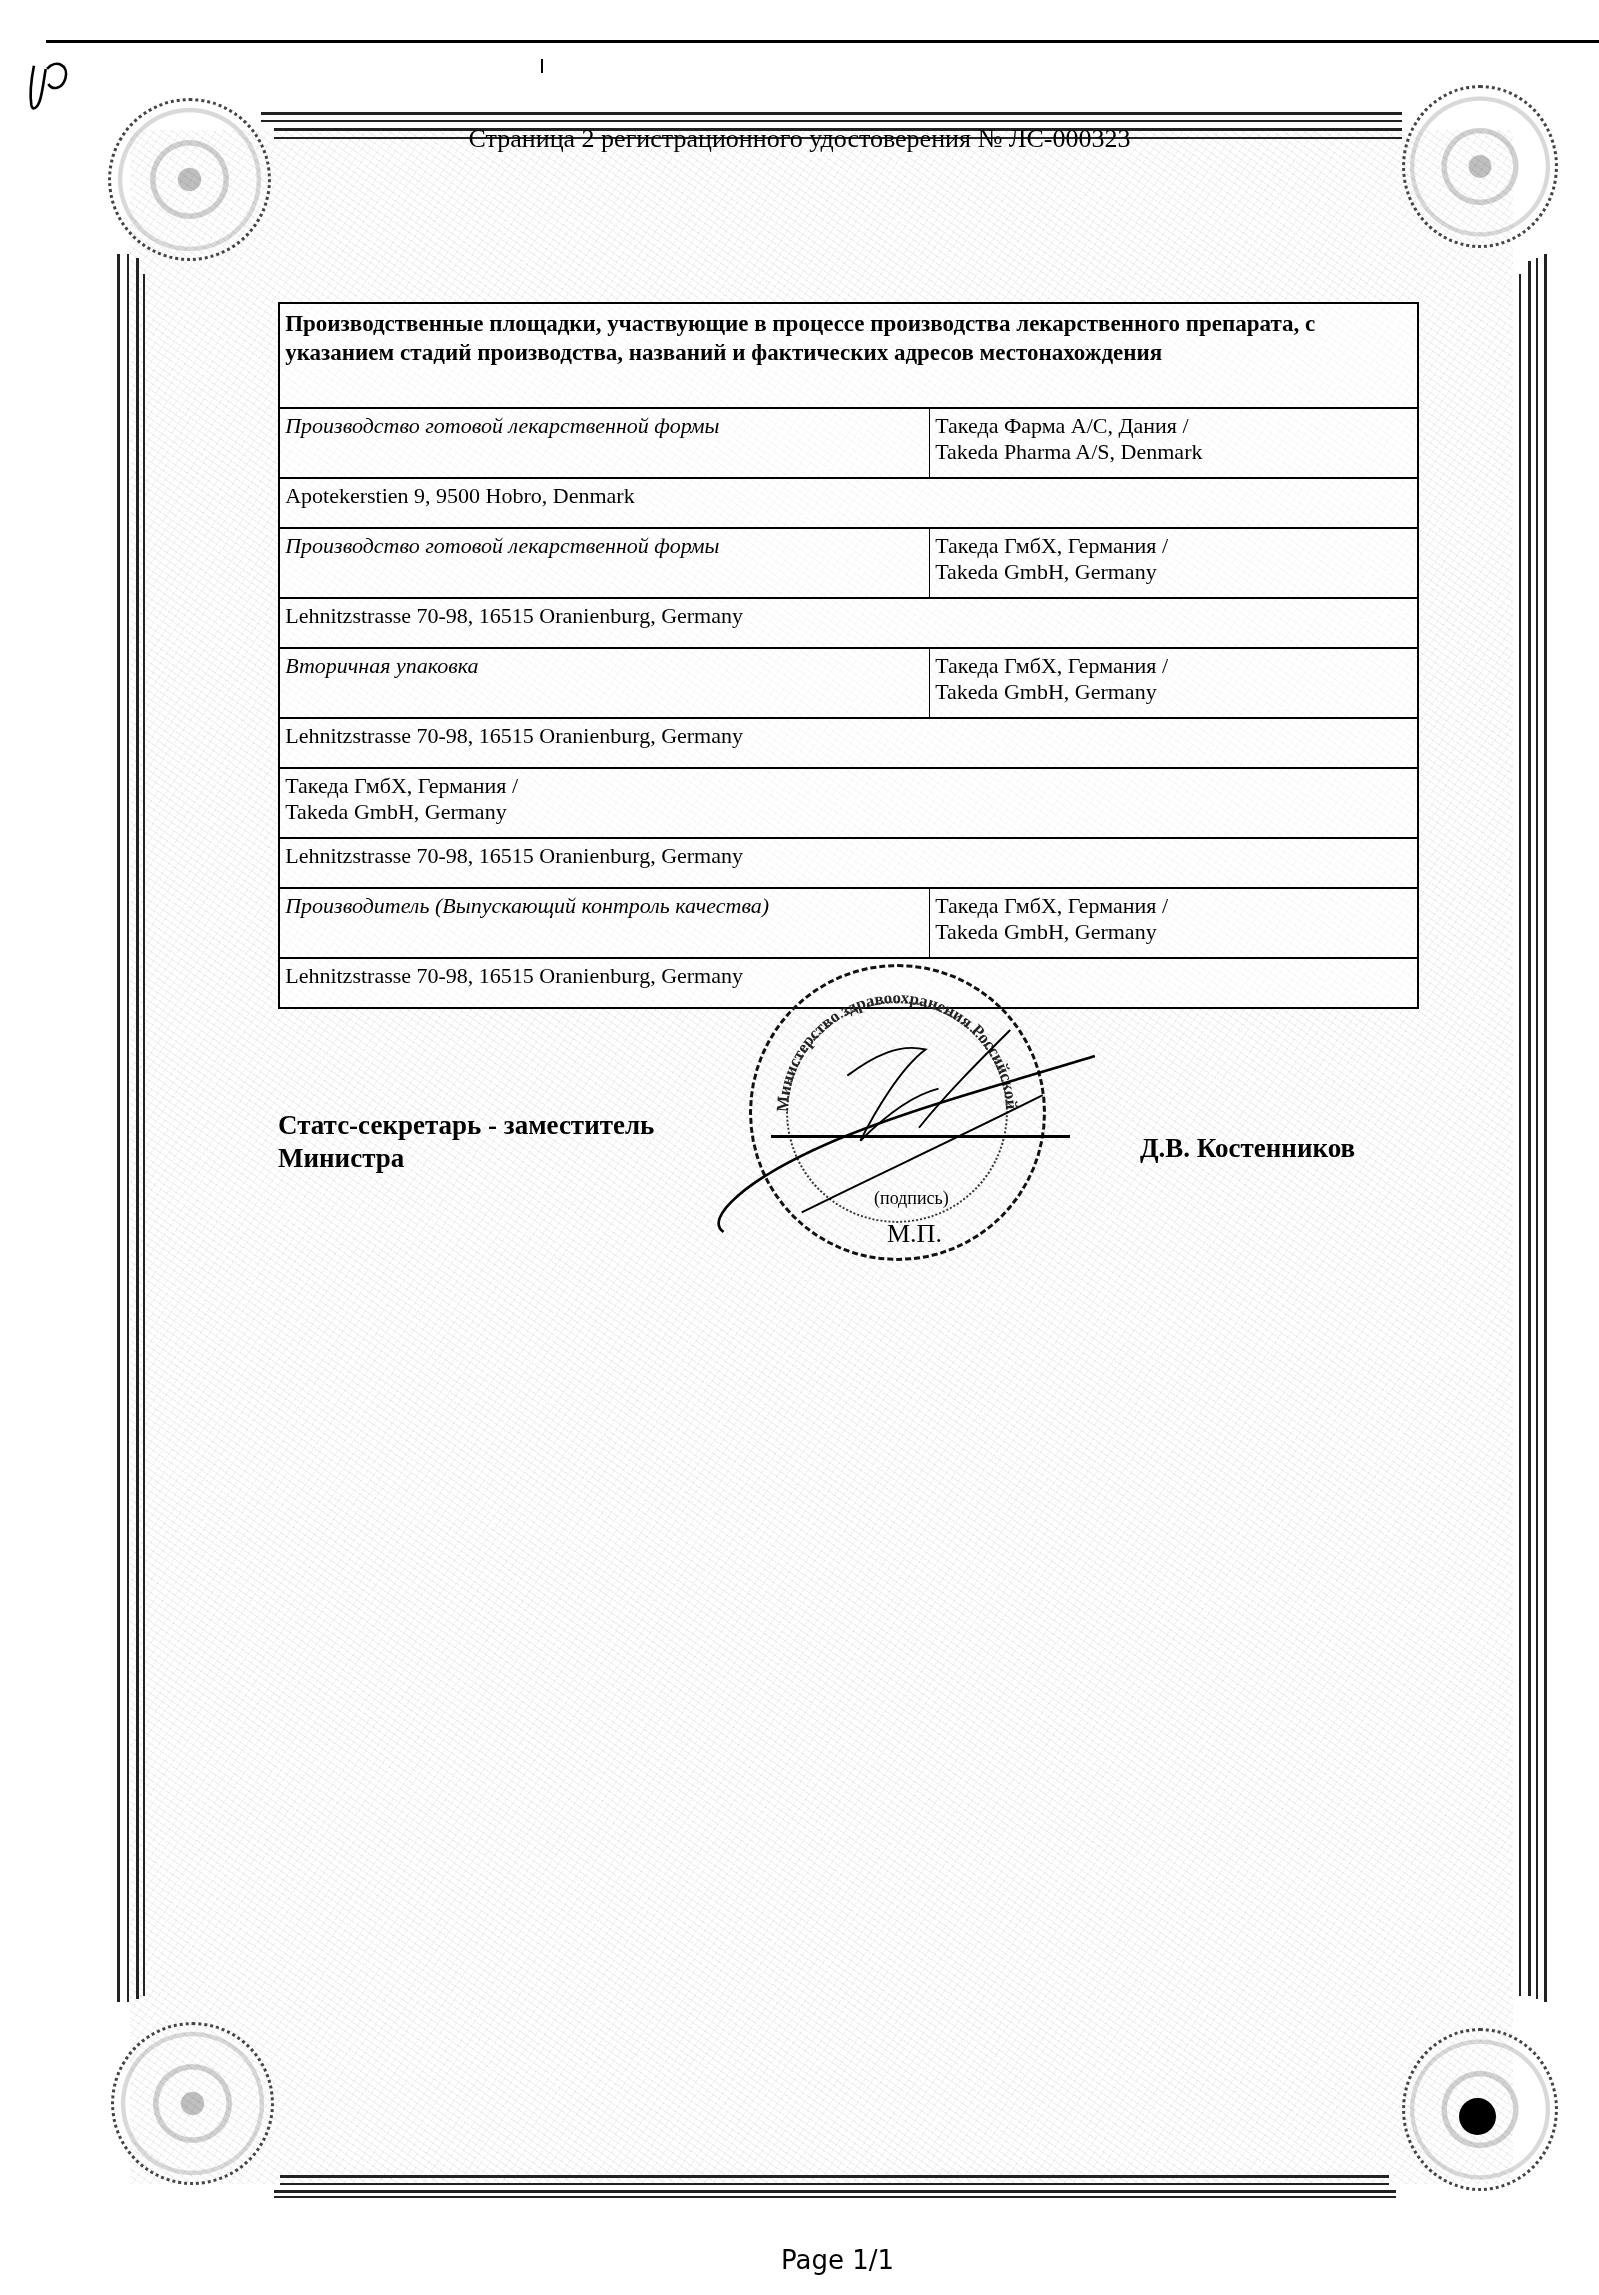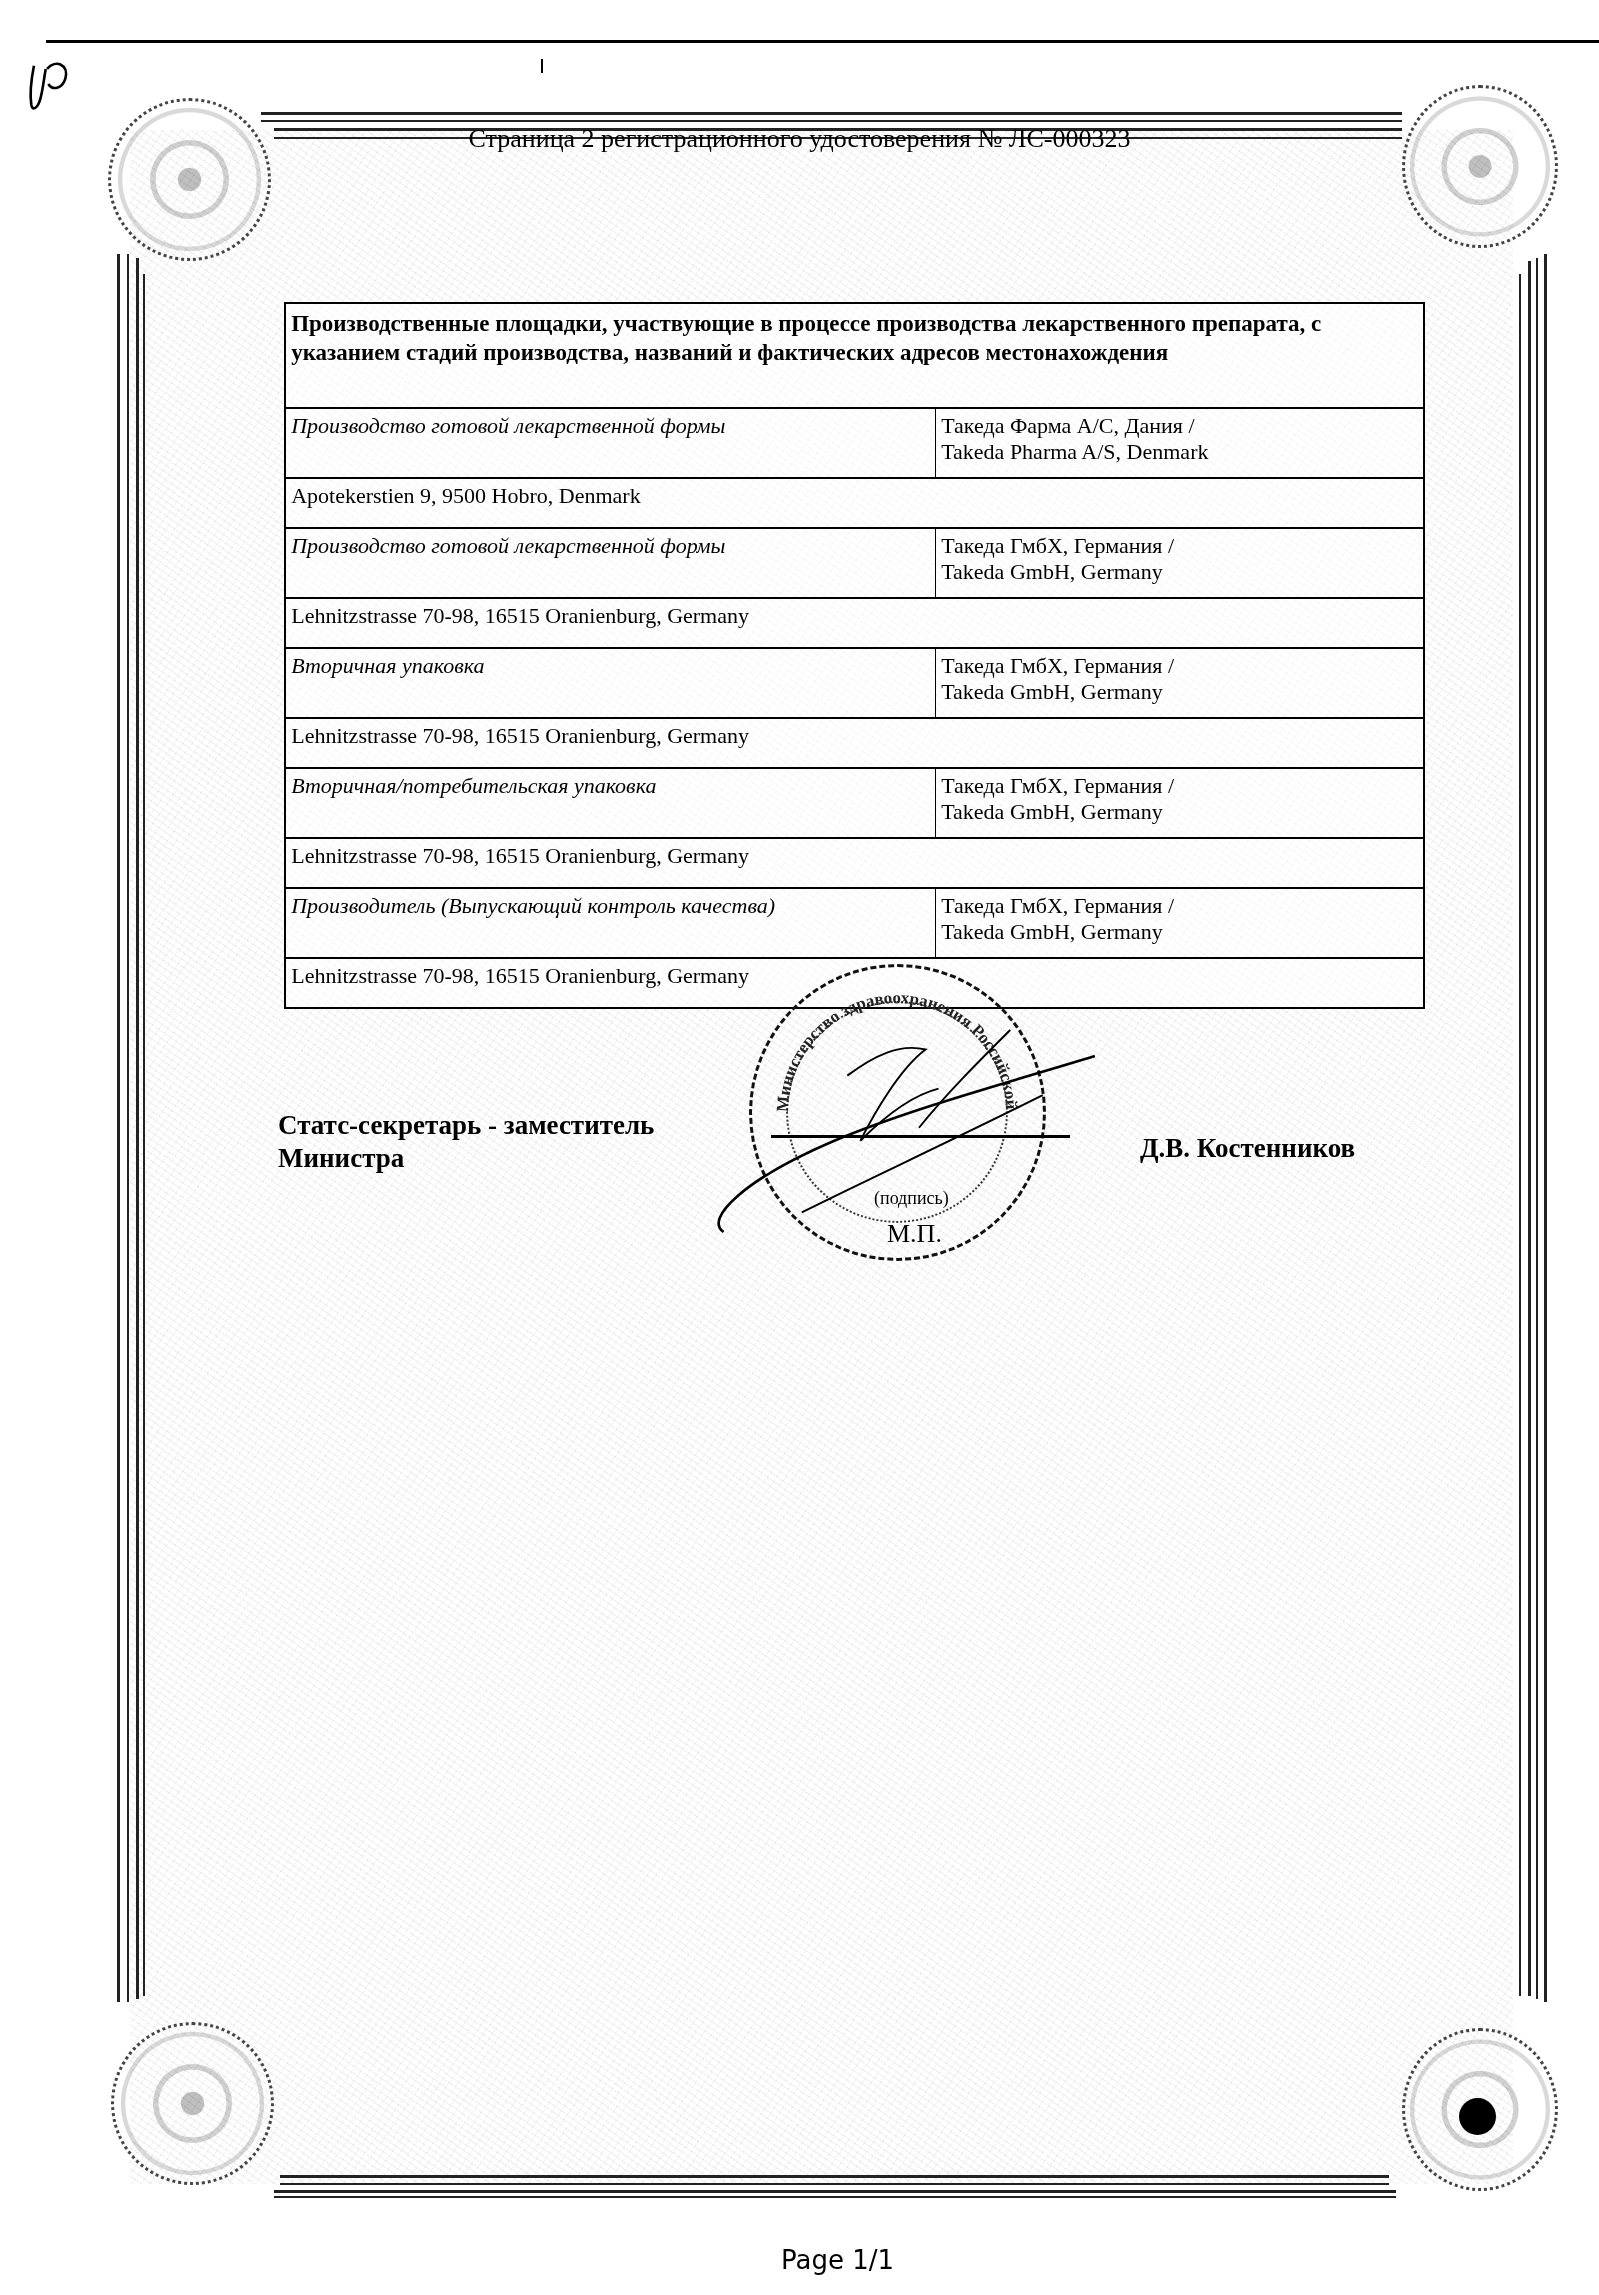--- a/index.html
+++ b/index.html
@@ -21,7 +21,7 @@
   .dot { left:1459px; top:2098px; width:37px; height:37px; border-radius:50%; background:#000; }
   .title { left:0; width:1599px; top:124px; text-align:center; font-size:26px; letter-spacing:0px; }
   
-  .doc-table { left:284px; top:302px; width:1141px; border:2.6px solid #000; box-sizing:border-box; background:rgba(255,255,255,0.55); }
+  .doc-table { left:278px; top:302px; width:1141px; border:2.6px solid #000; box-sizing:border-box; background:rgba(255,255,255,0.55); }
   .row { display:flex; border-top:2.6px solid #000; box-sizing:border-box; }
   .row:first-child { border-top:none; }
   .cell { box-sizing:border-box; padding:3.9px 5.2px; font-size:22px; line-height:26px; }

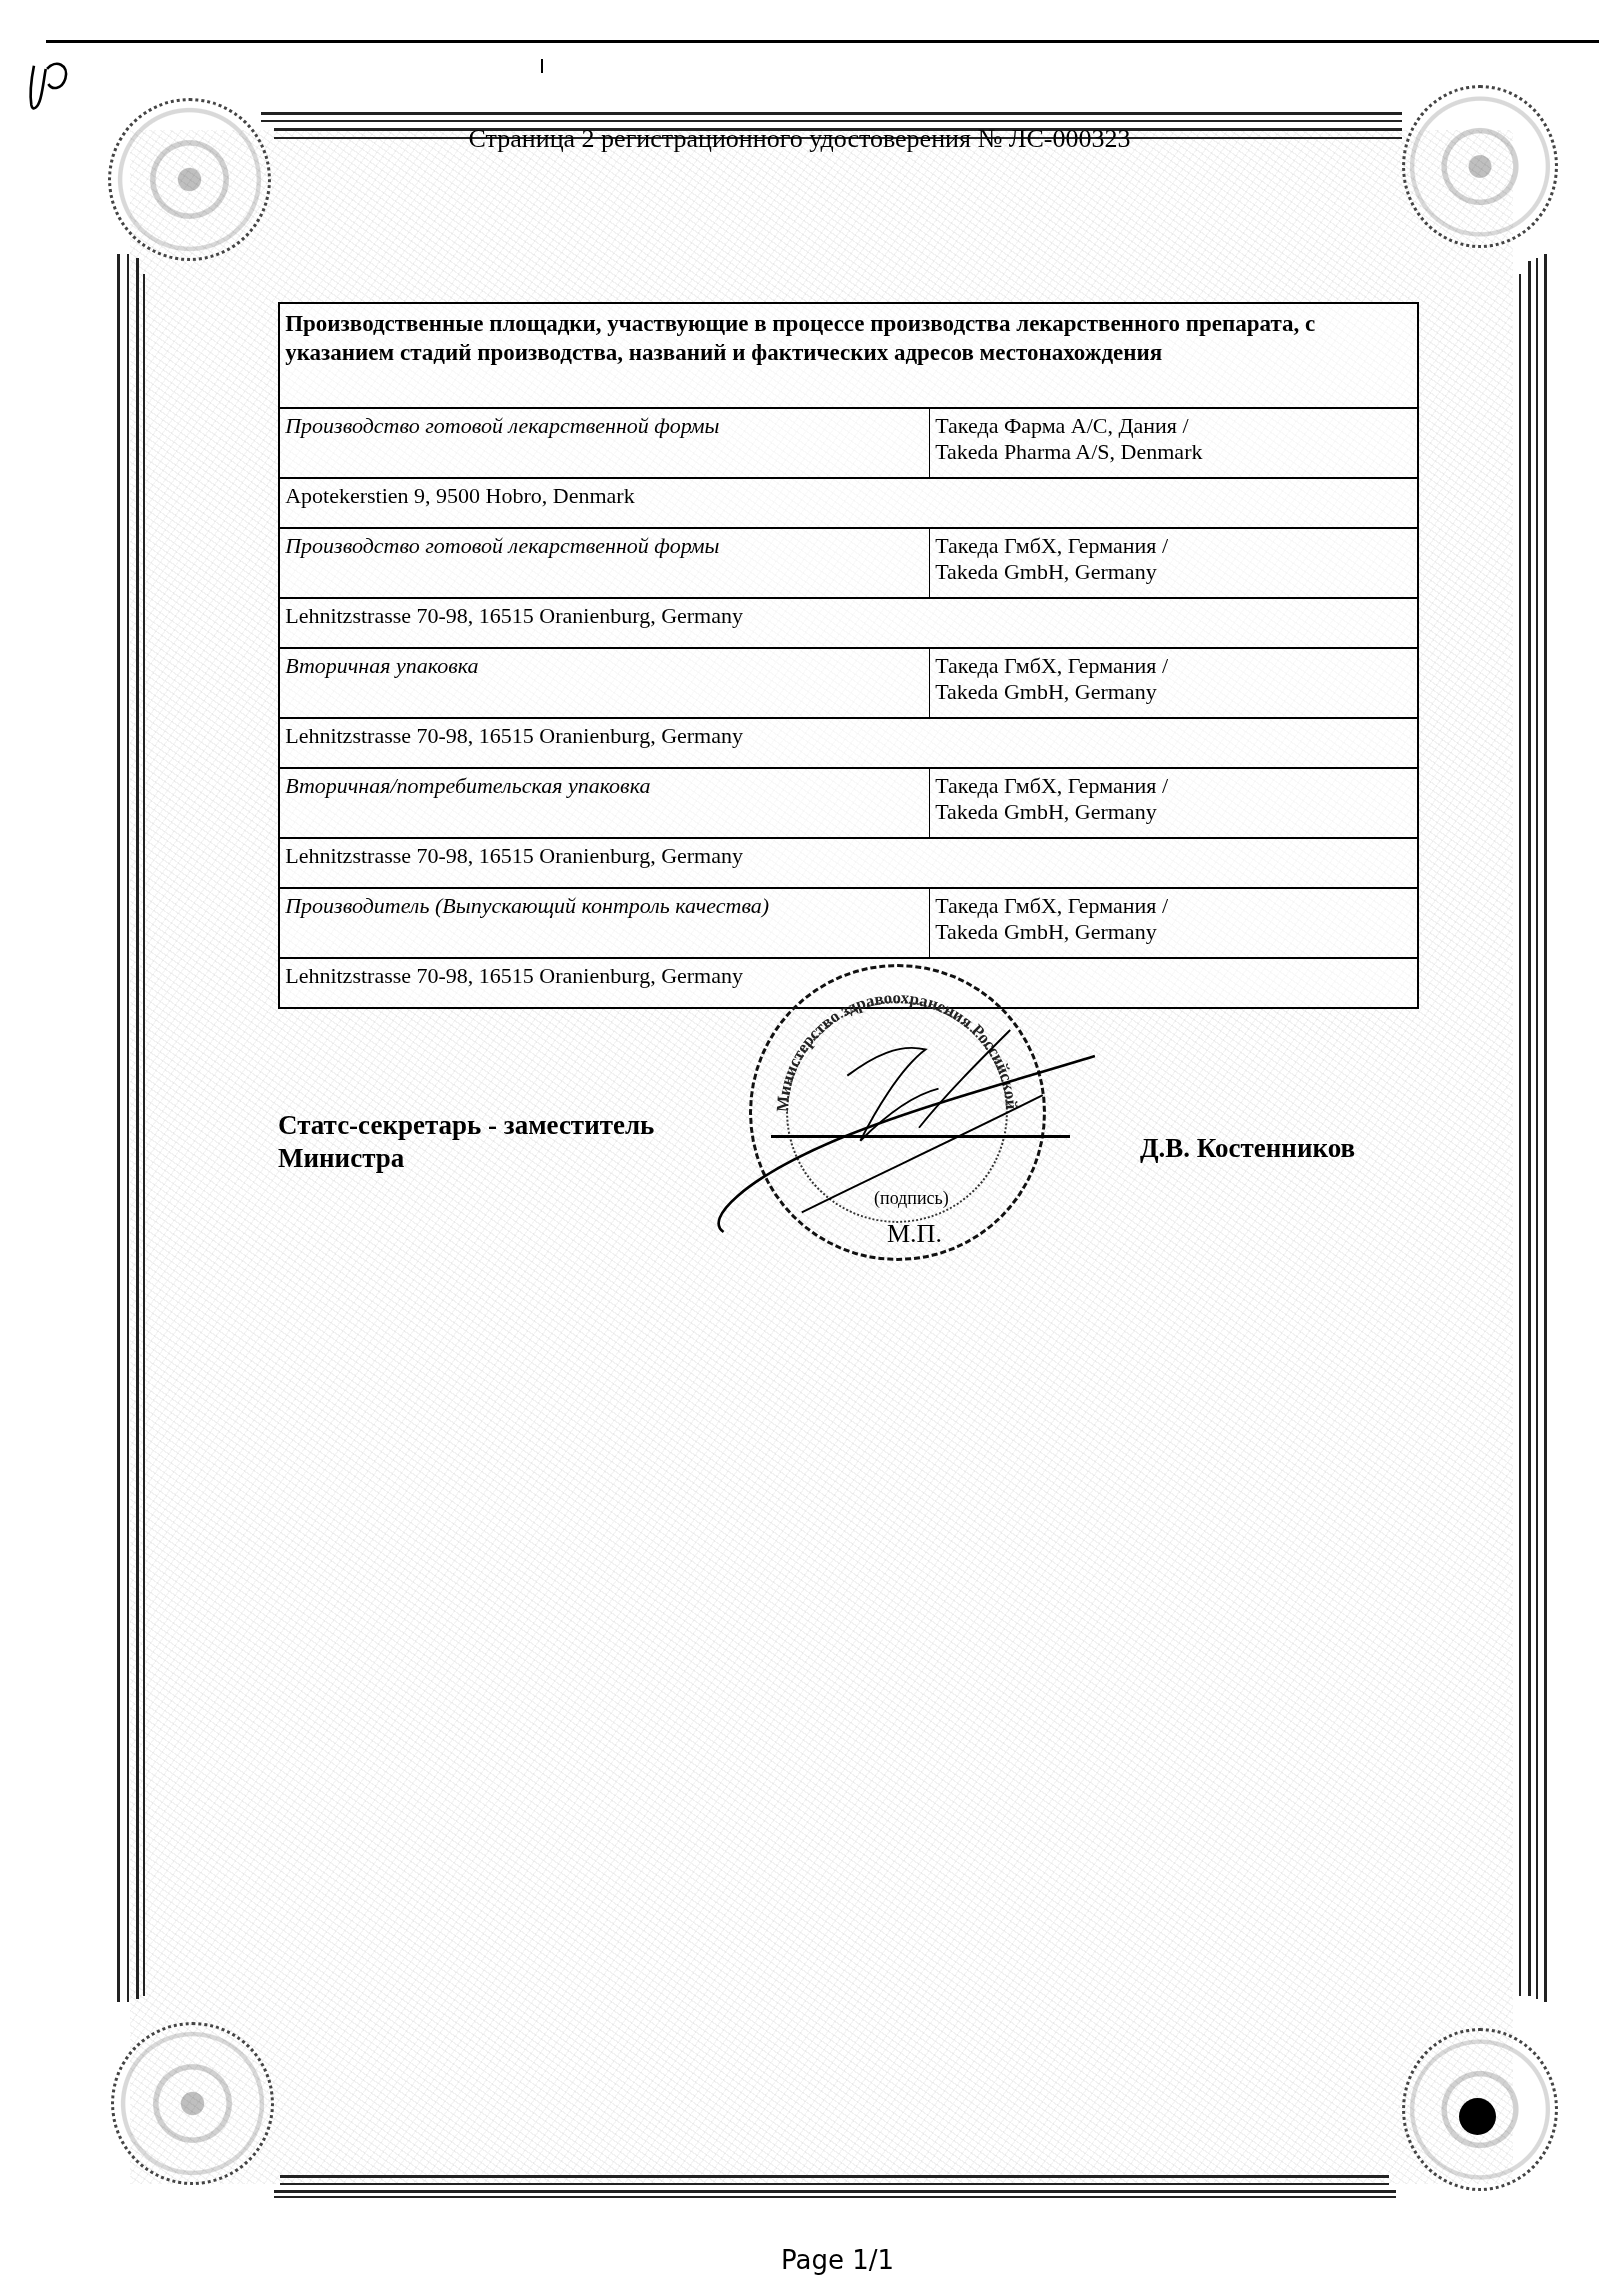--- a/index.html
+++ b/index.html
@@ -122,7 +122,6 @@
   </div>
 
   <div class="row r-stage">
-    <div class="cell stage">Вторичная/потребительская упаковка</div>
     <div class="cell maker">
       <div>Такеда ГмбХ, Германия /</div>
       <div>Takeda GmbH, Germany</div>

